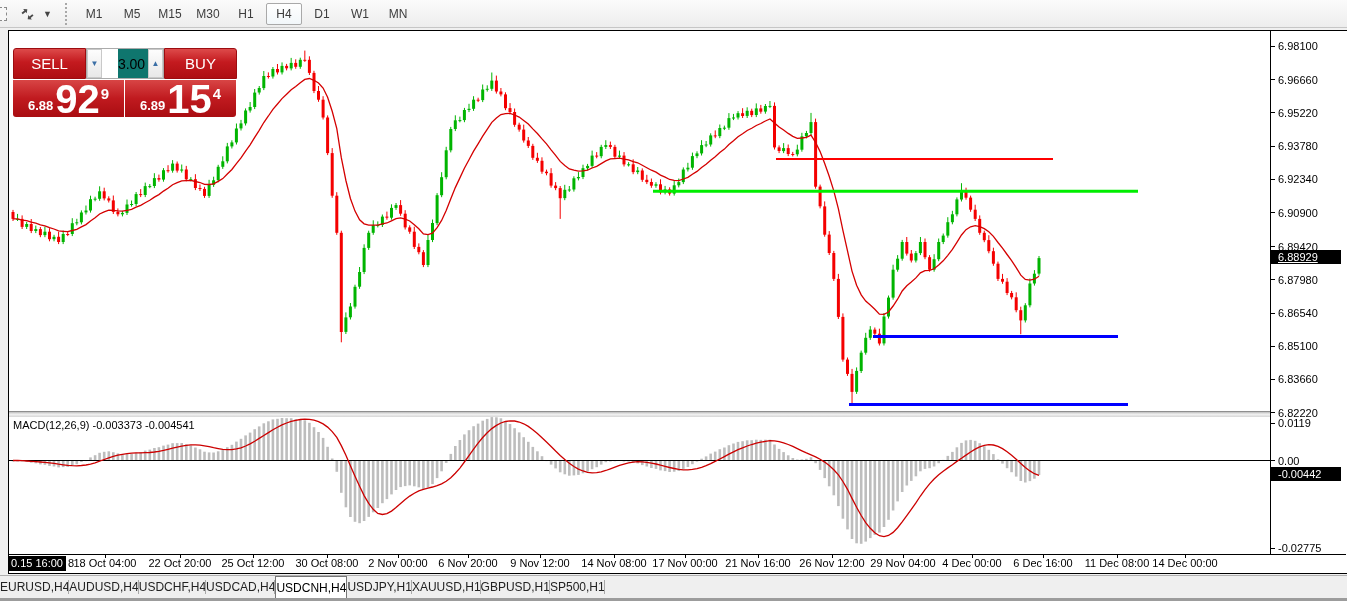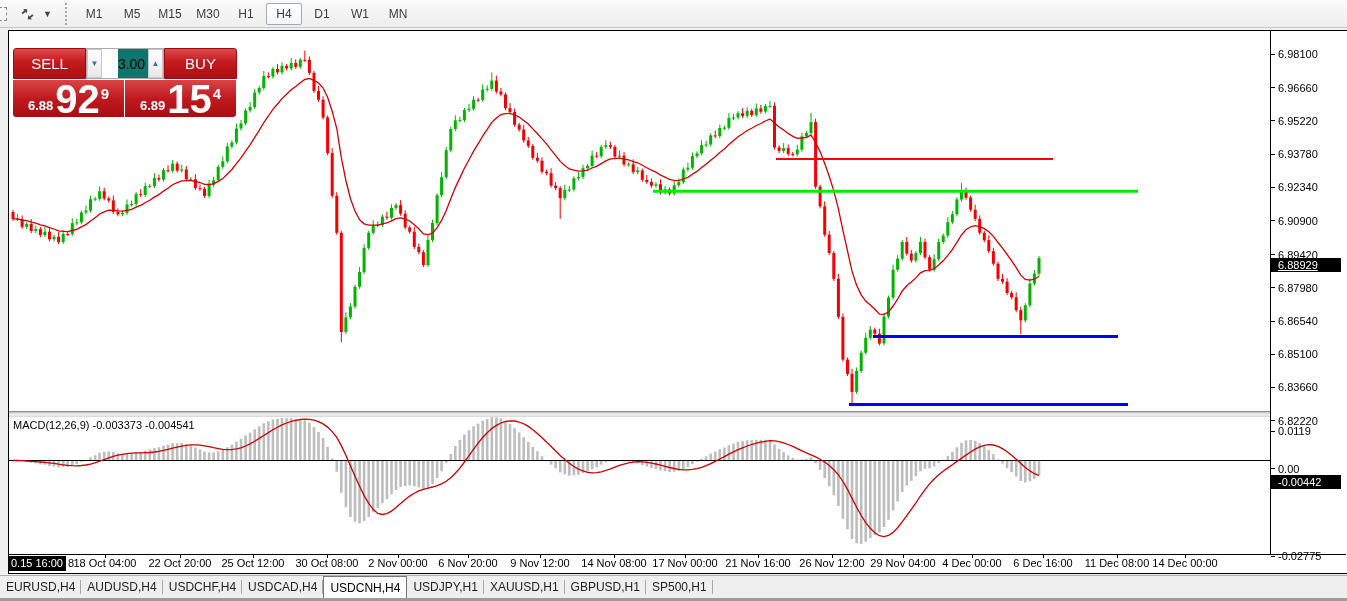--- a/index.html
+++ b/index.html
@@ -31,7 +31,7 @@
   #time-line { position:absolute; left:0; top:523px; width:1337px; height:1px; background:#000; }
   #time-row { position:absolute; left:0; top:524px; width:1105px; height:18px; background:#fff; }
   .v-divider { position:absolute; left:1261px; top:0; width:1px; height:523px; background:#000; }
-  .axis-col { position:absolute; left:1262px; top:0; width:75px; height:523px; background:#fff;margin-top:8px; }
+  .axis-col { position:absolute; left:1262px; top:0; width:75px; height:523px; background:#fff; }
 
   .axis-label { position:absolute; left:0; height:13px; font-size:11px; color:#000;
     white-space:nowrap; display:flex; align-items:center; }

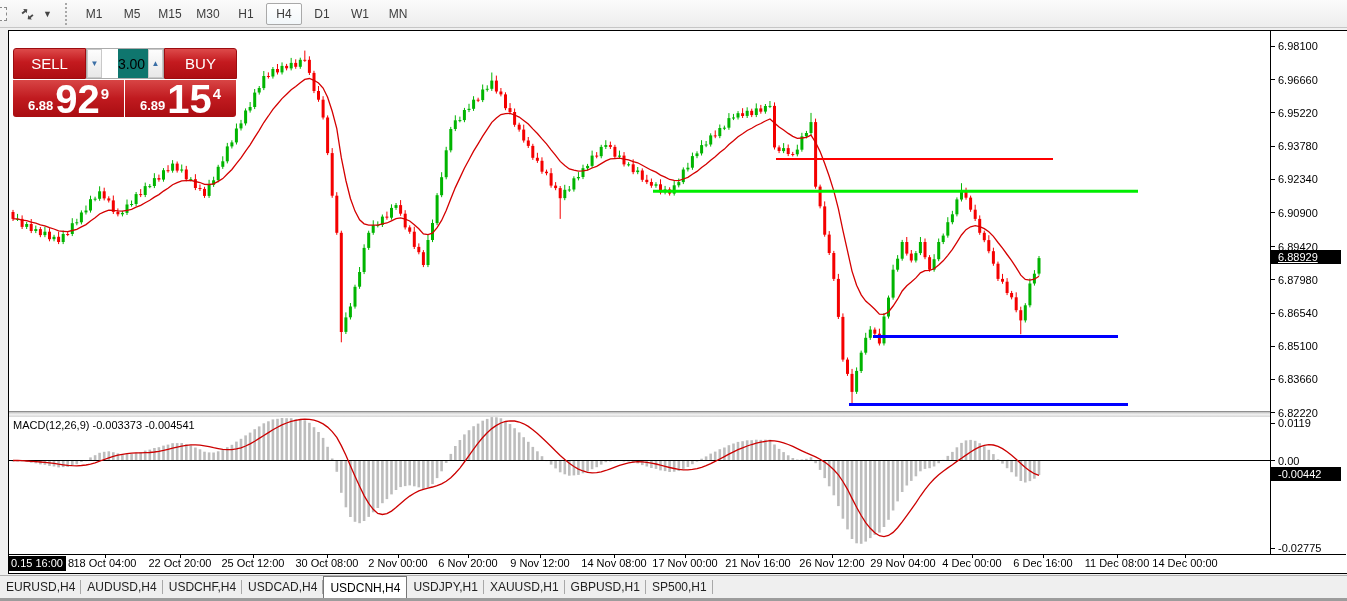--- a/index.html
+++ b/index.html
@@ -78,7 +78,7 @@
   
   .tabbar { position:absolute; left:0; top:575px; width:1347px; height:23px;
     background:#efefef; border-top:1px solid #b0b0b0; display:flex; align-items:stretch; }
-  .tab { padding:0 6px; font-size:12px; color:#222; display:flex; align-items:center;
+  .tab { padding:0 0; font-size:12px; color:#222; display:flex; align-items:center;
     position:relative; cursor:pointer; }
   .tab .sep { position:absolute; right:0; top:4px; height:14px; width:1px; background:#a8a8a8; }
   .tab.active { background:#ffffff; border:1px solid #777; border-bottom:none; color:#000; }

